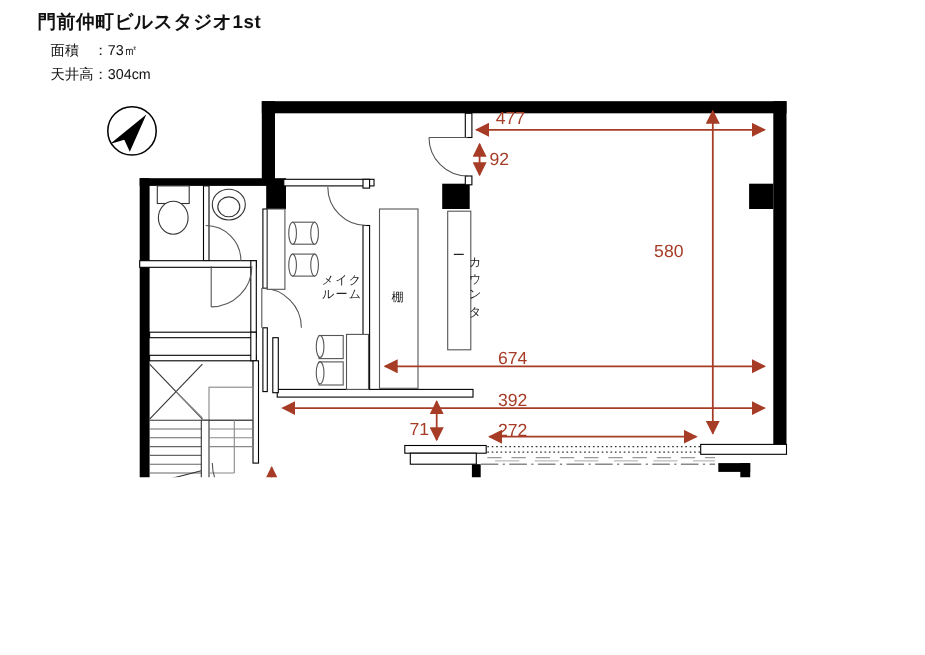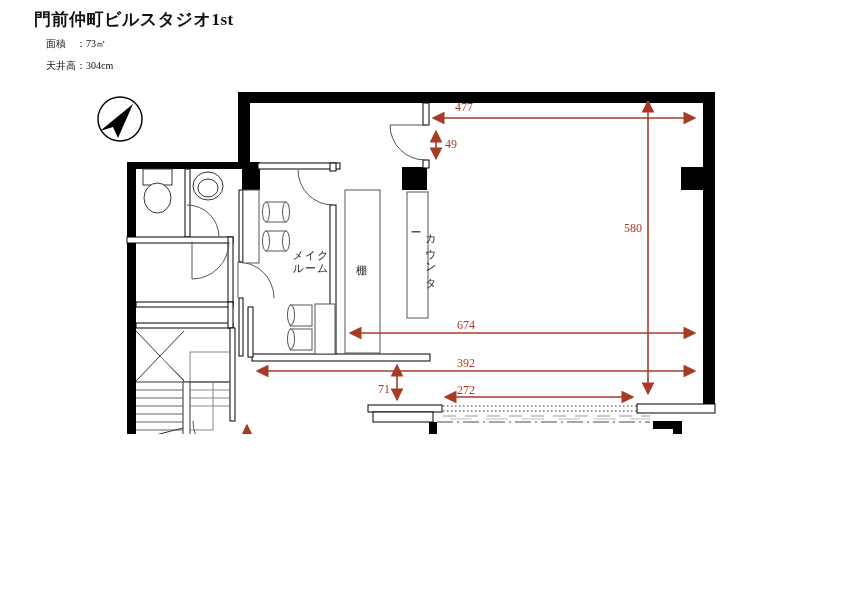--- a/index.html
+++ b/index.html
@@ -4,7 +4,7 @@
 <style>
   html,body{margin:0;padding:0;background:#fff;}
   .page{position:relative;width:841px;height:434px;background:#fff;overflow:hidden;
-        font-family:Liberation Serif, serif;color:#111;}
+        font-family:Liberation Sans, sans-serif;color:#111;}
   .abs{position:absolute;}
   .title{font-size:17px;font-weight:600;letter-spacing:.5px;}
   .meta{font-size:10px;}

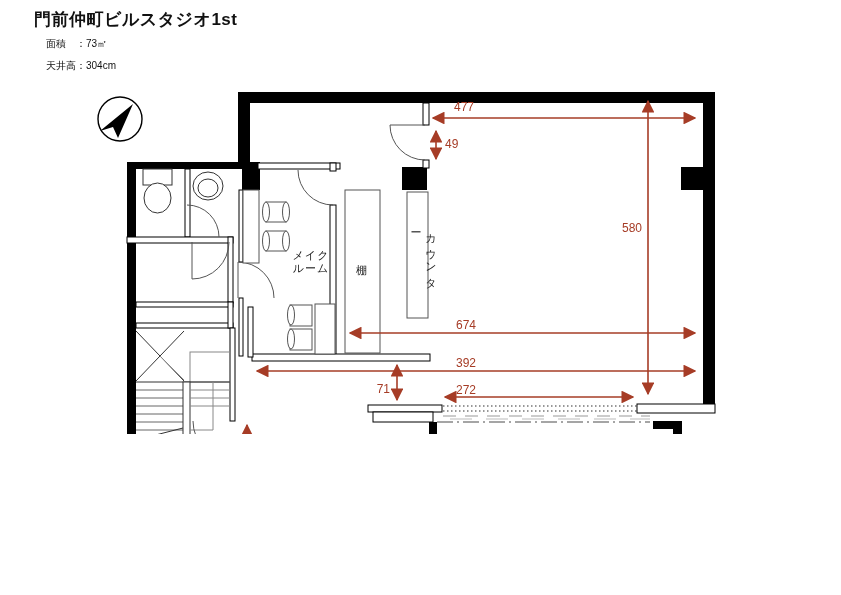--- a/index.html
+++ b/index.html
@@ -7,7 +7,7 @@
         font-family:Liberation Sans, sans-serif;color:#111;}
   .abs{position:absolute;}
   .title{font-size:17px;font-weight:600;letter-spacing:.5px;}
-  .meta{font-size:10px;}
+  .meta{font-size:13px;}
   .dim{font-size:12px;color:var(--accent,#a63c26);}
   .room-label{font-size:11px;color:#222;letter-spacing:1px;}
   .center{text-align:center;}

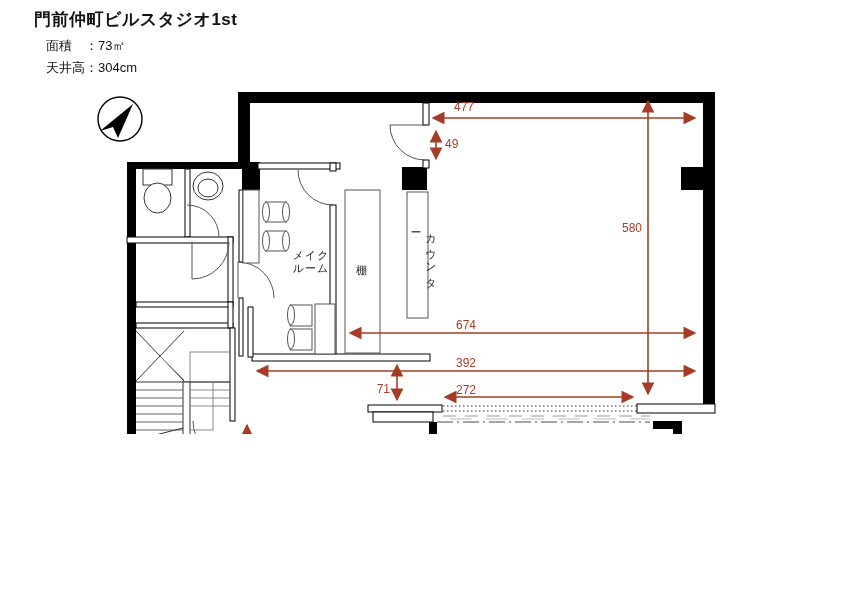--- a/index.html
+++ b/index.html
@@ -8,7 +8,7 @@
   .abs{position:absolute;}
   .title{font-size:17px;font-weight:600;letter-spacing:.5px;}
   .meta{font-size:13px;}
-  .dim{font-size:12px;color:var(--accent,#a63c26);}
+  .dim{font-size:16px;color:var(--accent,#a63c26);}
   .room-label{font-size:11px;color:#222;letter-spacing:1px;}
   .center{text-align:center;}
   .right{text-align:right;}

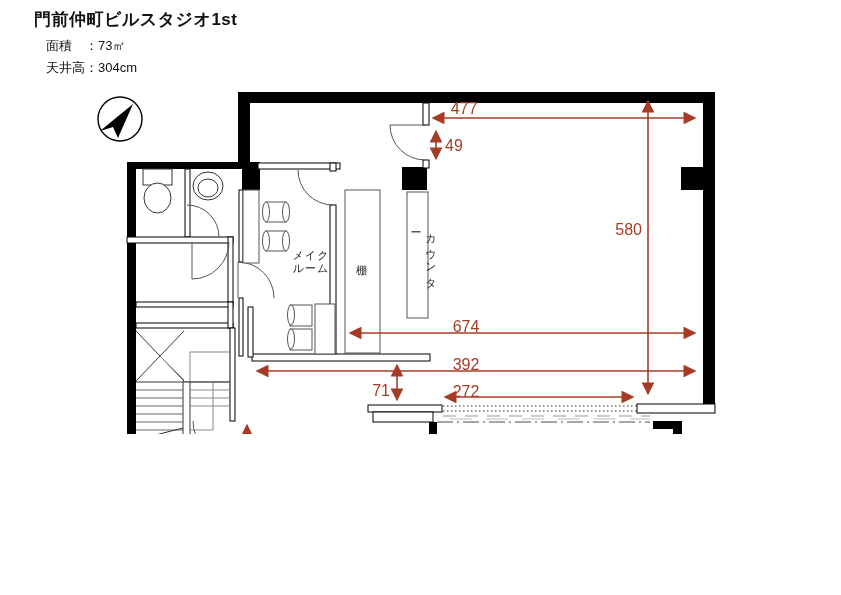--- a/index.html
+++ b/index.html
@@ -167,7 +167,7 @@
   <div class="abs room-label vtext" style="left:408px;top:226px;height:60px;">カウンター</div>
 
   <div class="abs dim center" style="left:432px;top:100px;width:64px;">477</div>
-  <div class="abs dim" style="left:445px;top:137px;">49</div>
+  <div class="abs dim" style="left:445px;top:137px;">92</div>
   <div class="abs dim right" style="left:606px;top:221px;width:36px;">580</div>
   <div class="abs dim center" style="left:434px;top:318px;width:64px;text-align:center;">674</div>
   <div class="abs dim center" style="left:434px;top:356px;width:64px;">392</div>

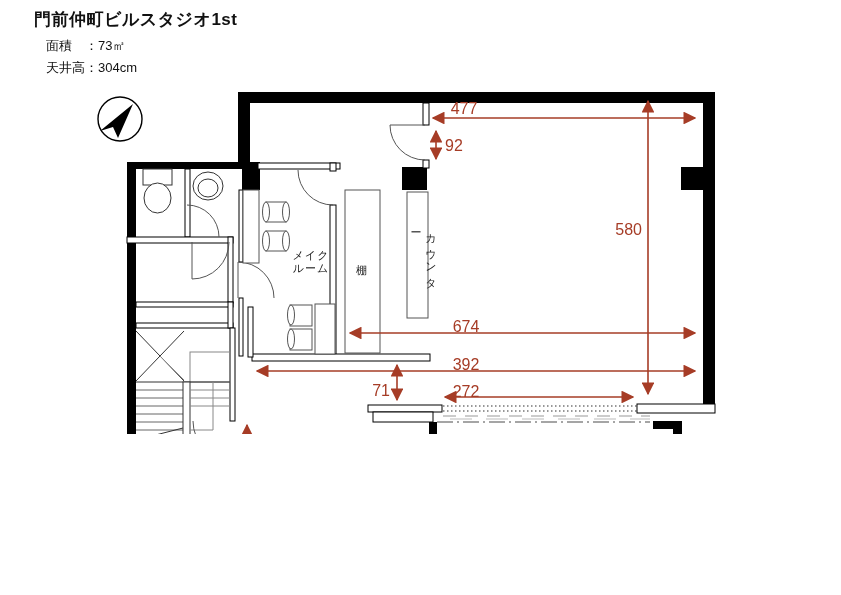--- a/index.html
+++ b/index.html
@@ -168,7 +168,7 @@
 
   <div class="abs dim center" style="left:432px;top:100px;width:64px;">477</div>
   <div class="abs dim" style="left:445px;top:137px;">92</div>
-  <div class="abs dim right" style="left:606px;top:221px;width:36px;">580</div>
+  <div class="abs dim right" style="left:590px;top:221px;width:36px;text-align:center;">580</div>
   <div class="abs dim center" style="left:434px;top:318px;width:64px;text-align:center;">674</div>
   <div class="abs dim center" style="left:434px;top:356px;width:64px;">392</div>
   <div class="abs dim right" style="left:362px;top:382px;width:28px;">71</div>

